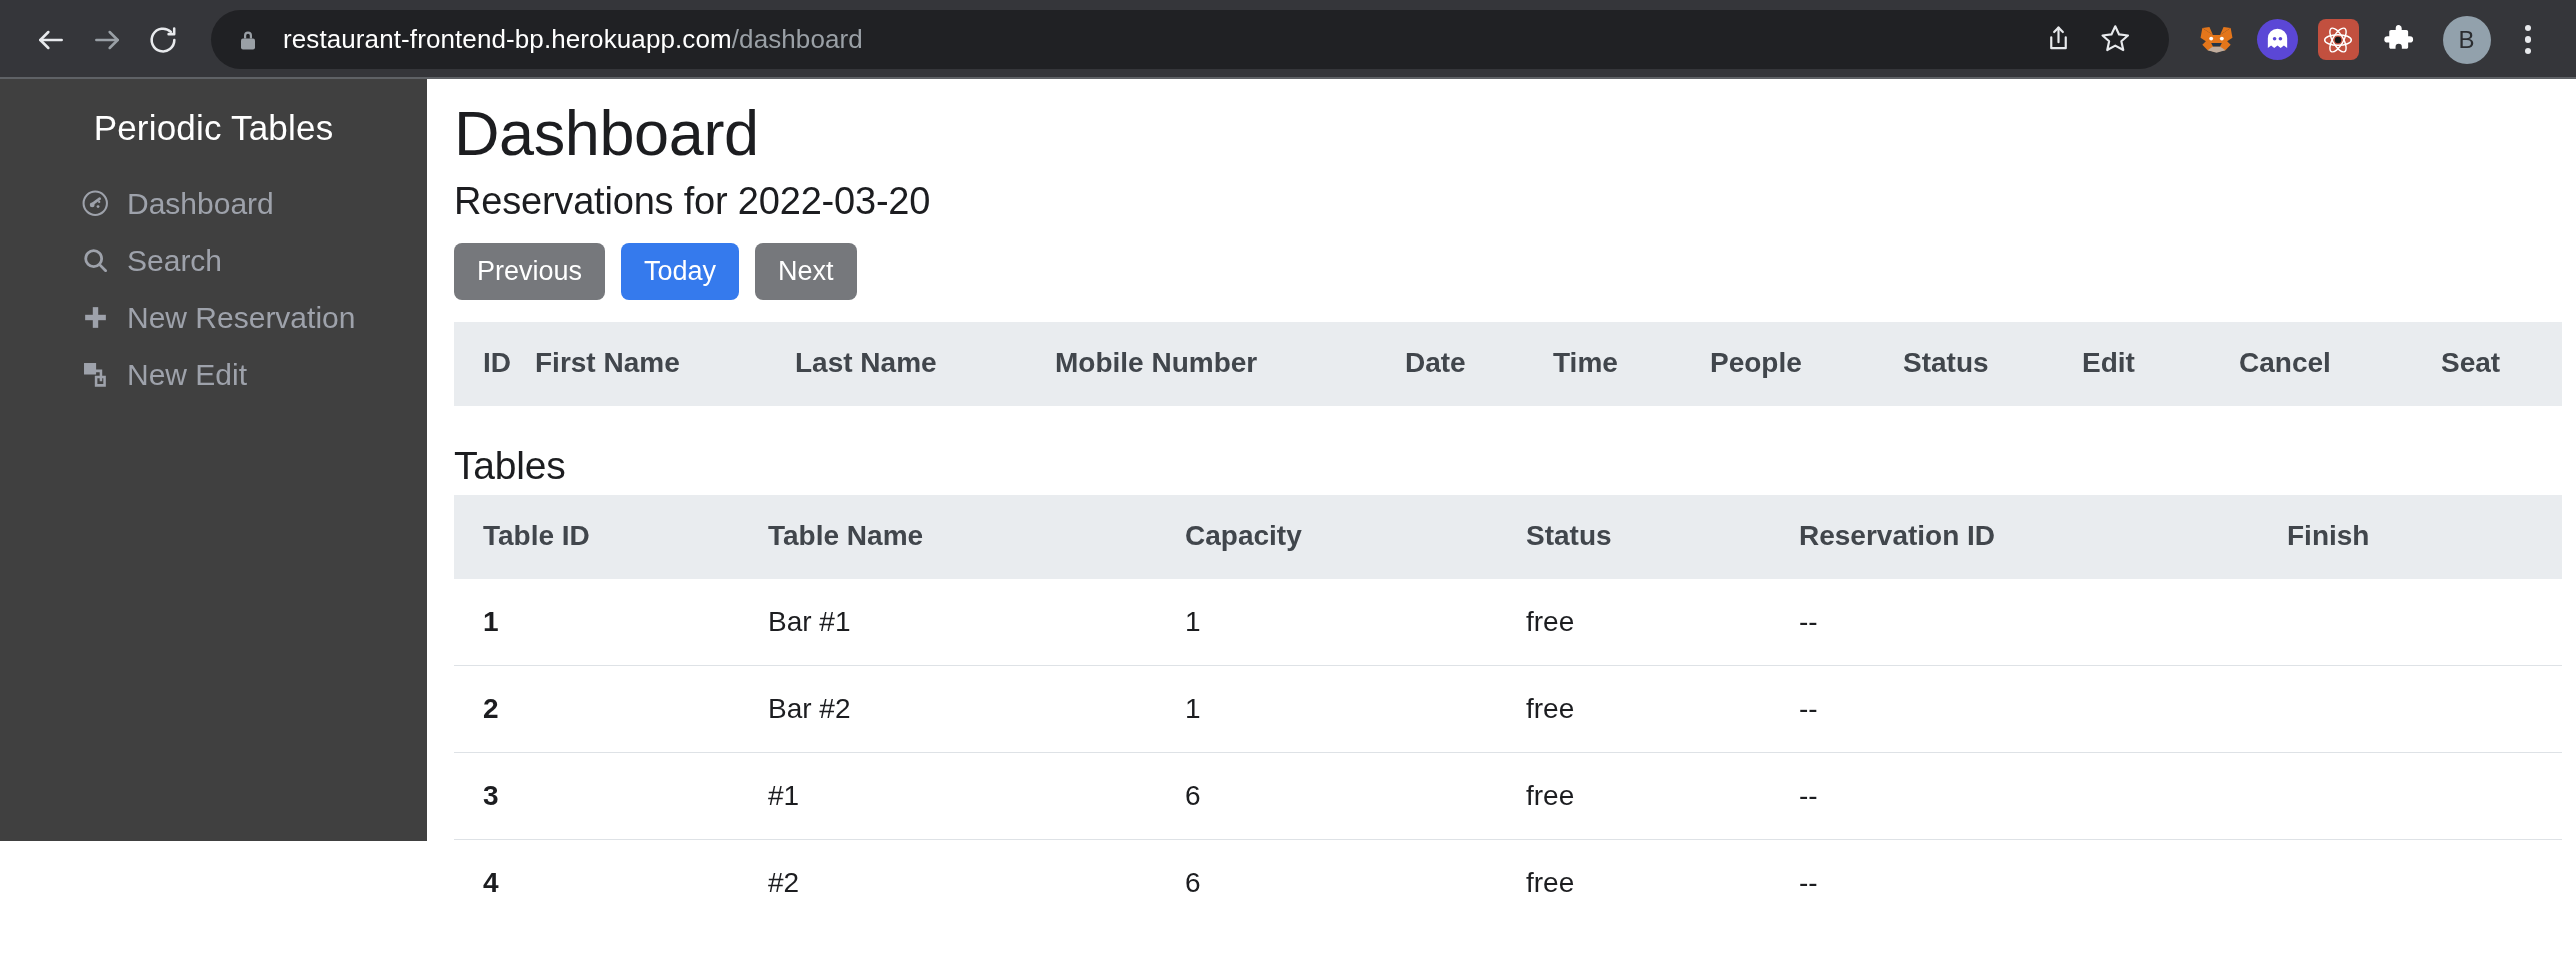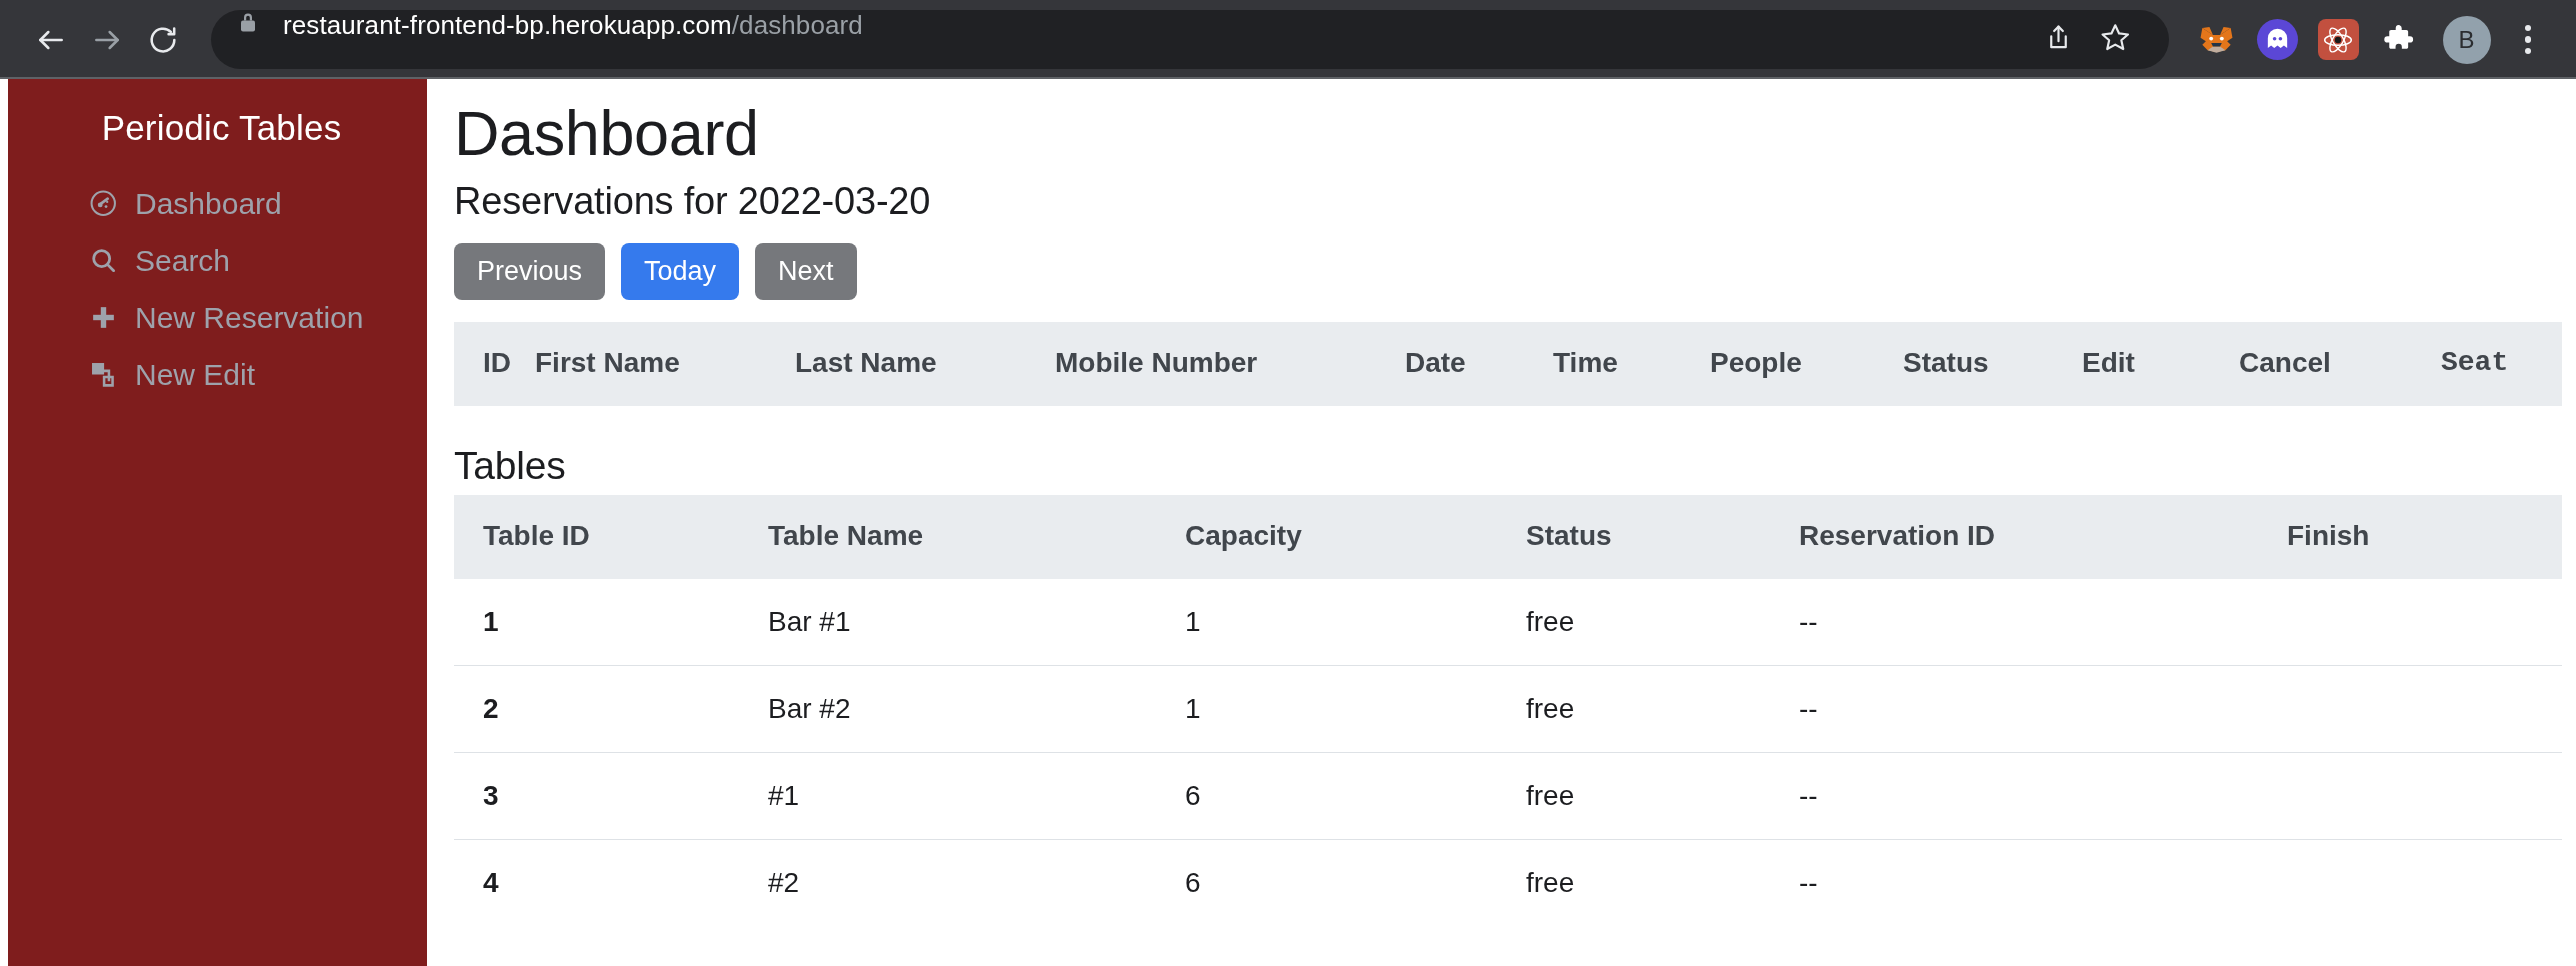--- a/index.html
+++ b/index.html
@@ -43,7 +43,7 @@
     background: #202124;
     border-radius: 30.5px;
     display: flex;
-    align-items: flex-start;
+    align-items: center;
     padding: 0 25px;
     min-width: 0;
   }

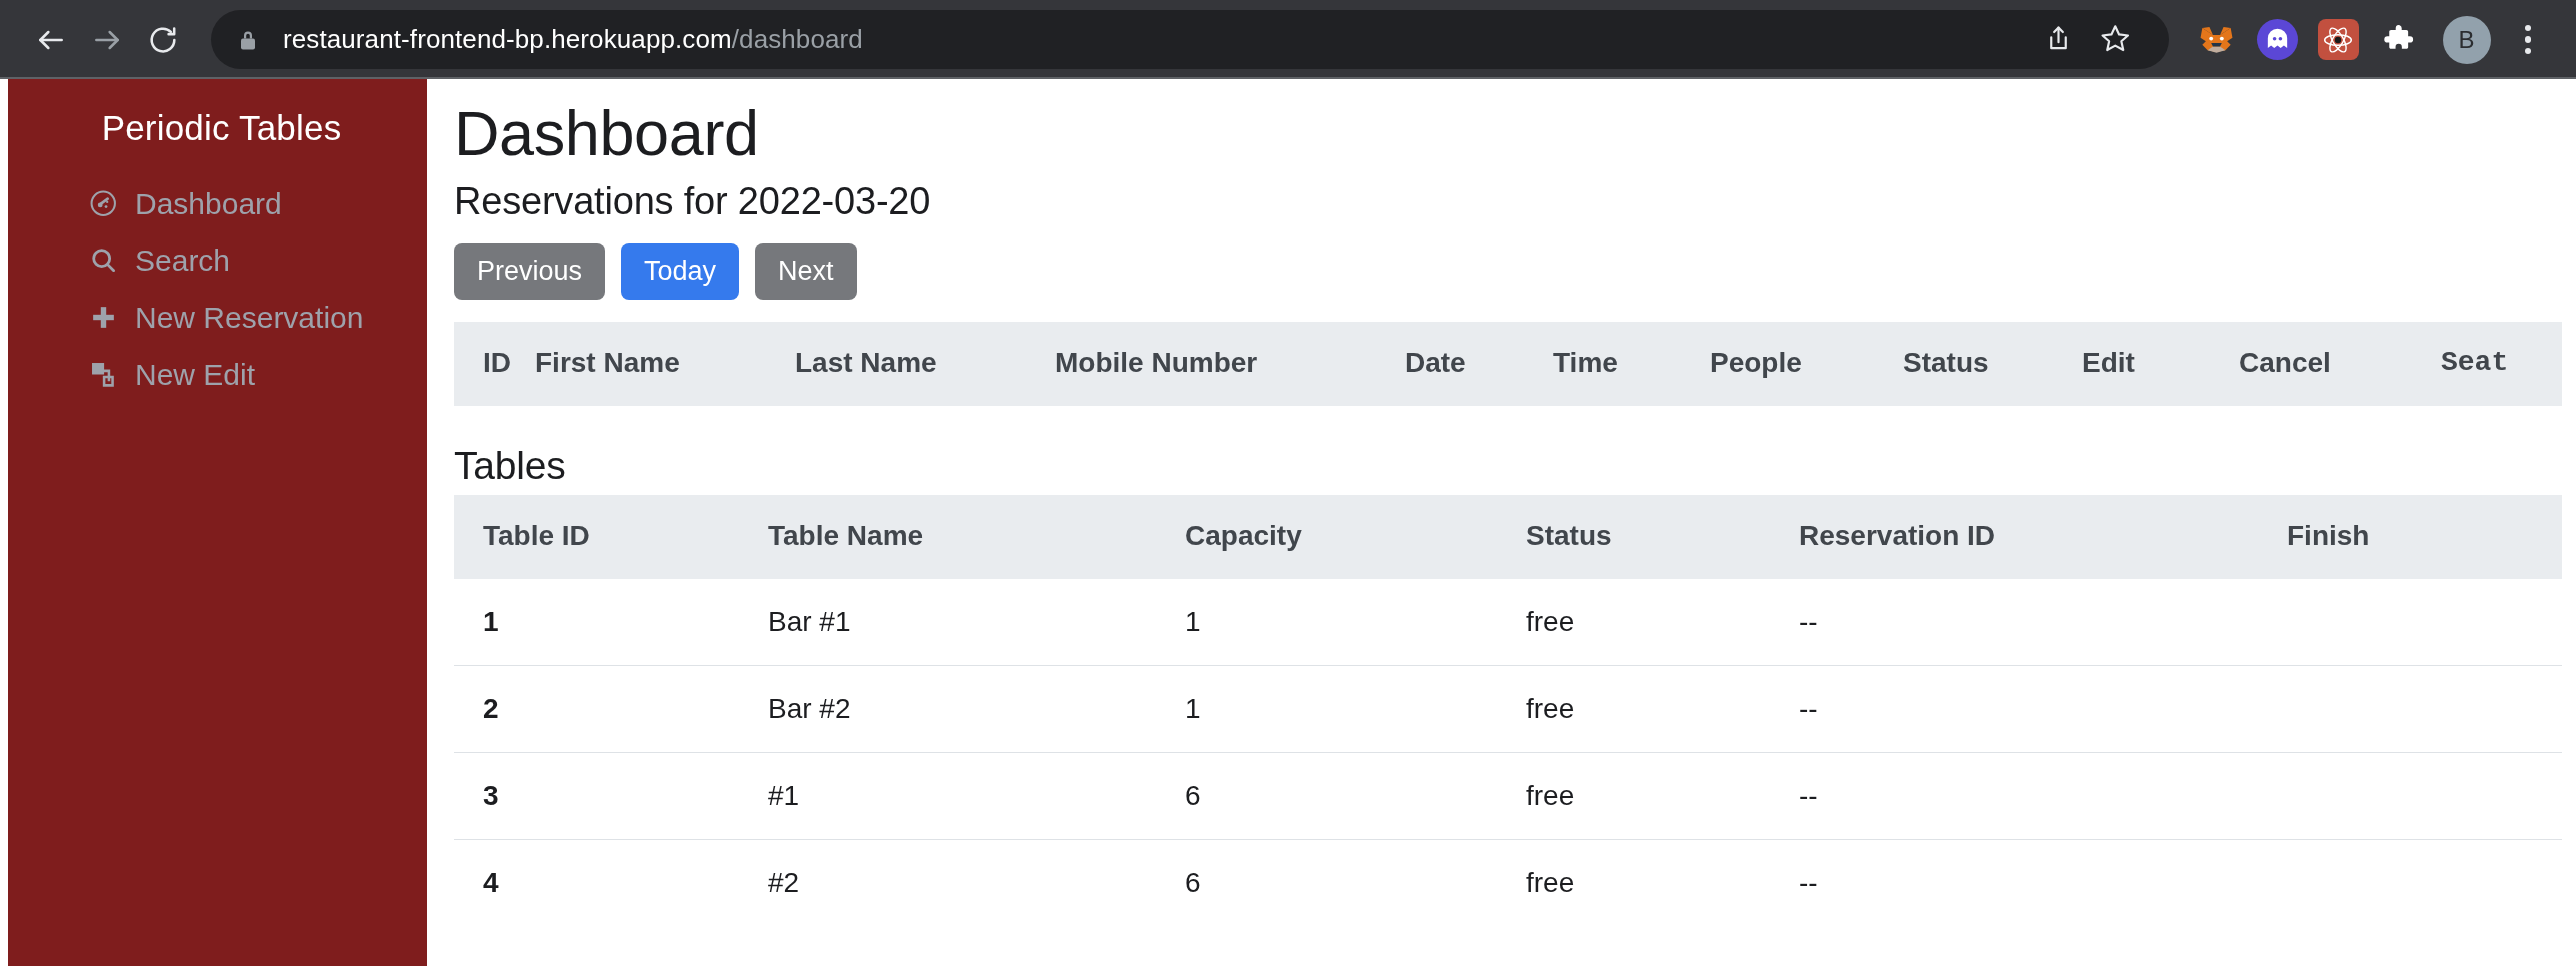--- a/index.html
+++ b/index.html
@@ -134,10 +134,10 @@
   
   .sidebar {
     position: absolute;
-    top: 79px; left: 8px;
+    top: 79px; left: 0;
     width: 427px;
-    height: 887px;
-    background: #7f1d1d;
+    height: 762px;
+    background: #404040;
     padding-top: 9px;
   }
 

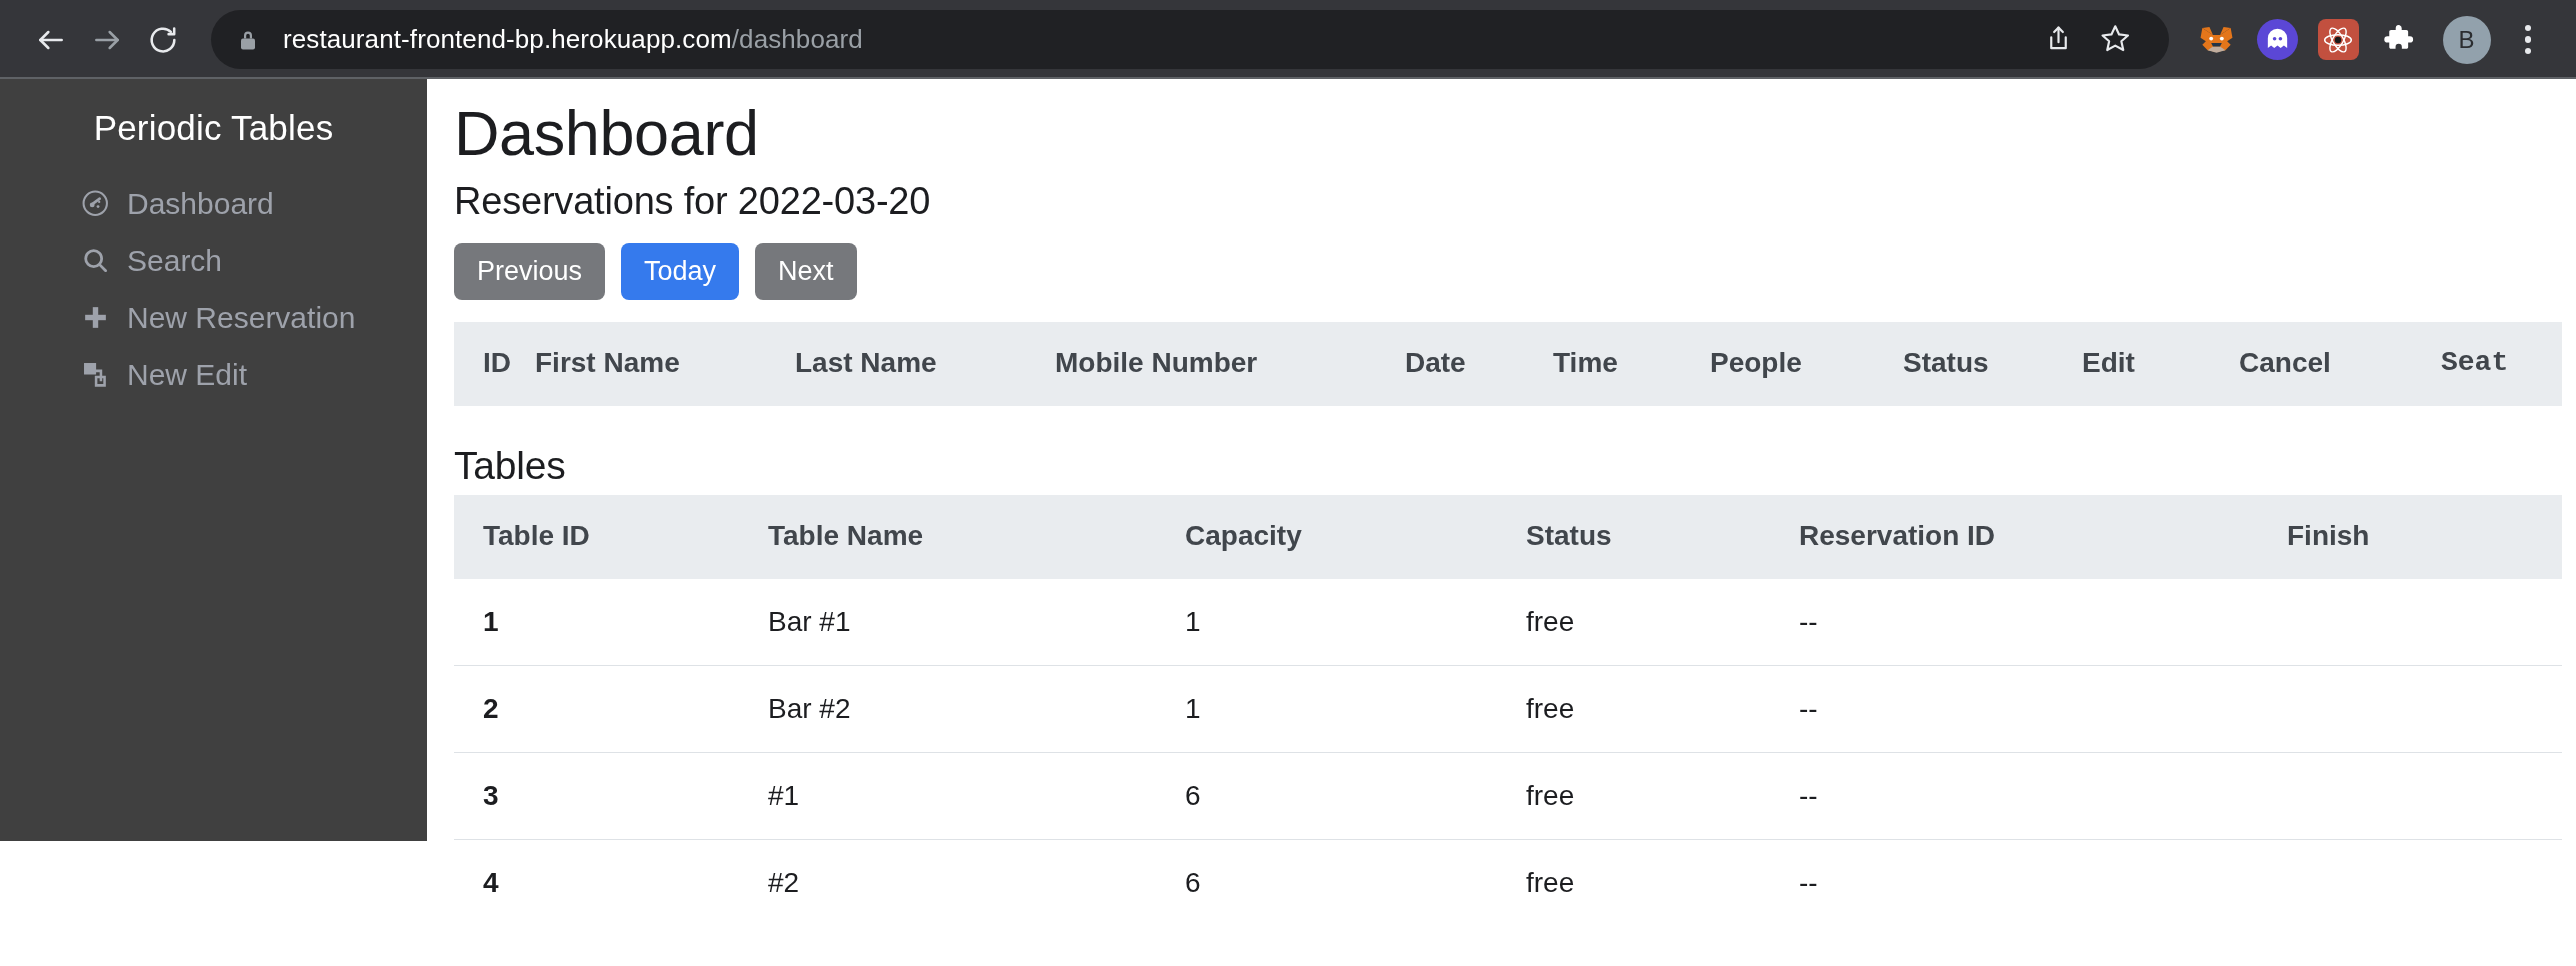--- a/index.html
+++ b/index.html
@@ -256,7 +256,7 @@
   .res-table th.c-status  { width: 179px; }
   .res-table th.c-edit    { width: 157px; }
   .res-table th.c-cancel  { width: 202px; }
-  .res-table th.c-seat    { width: auto; font-family: Liberation Mono, monospace; }
+  .res-table th.c-seat    { width: auto; }
 
   .section-heading {
     font-size: 39px;

